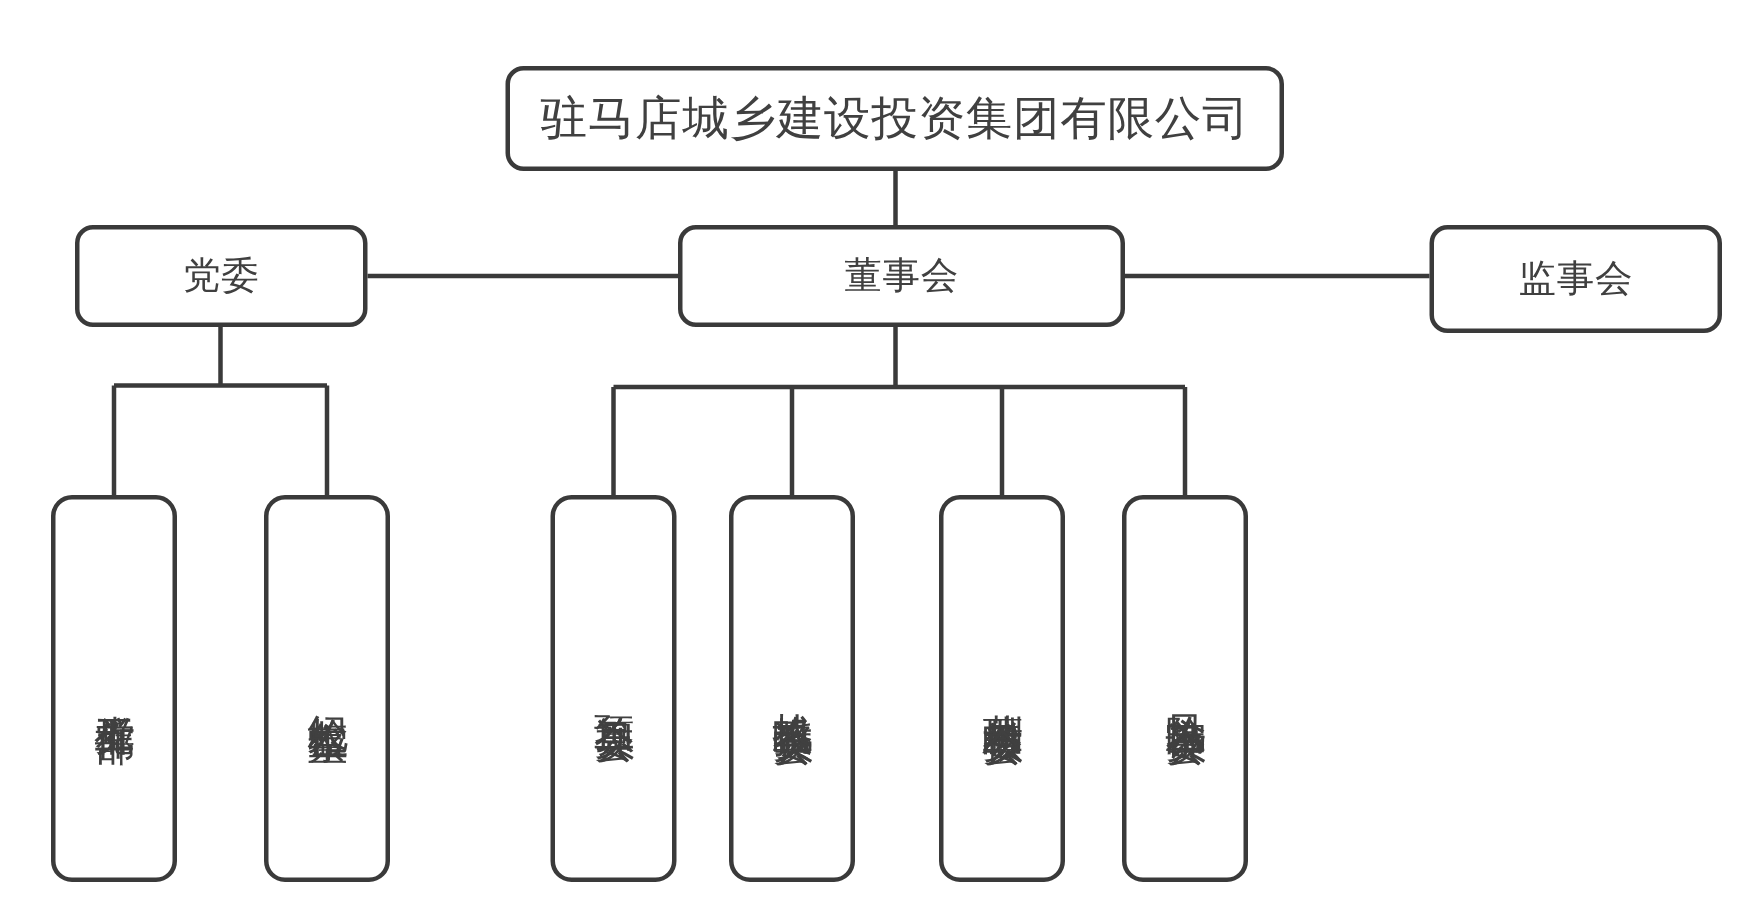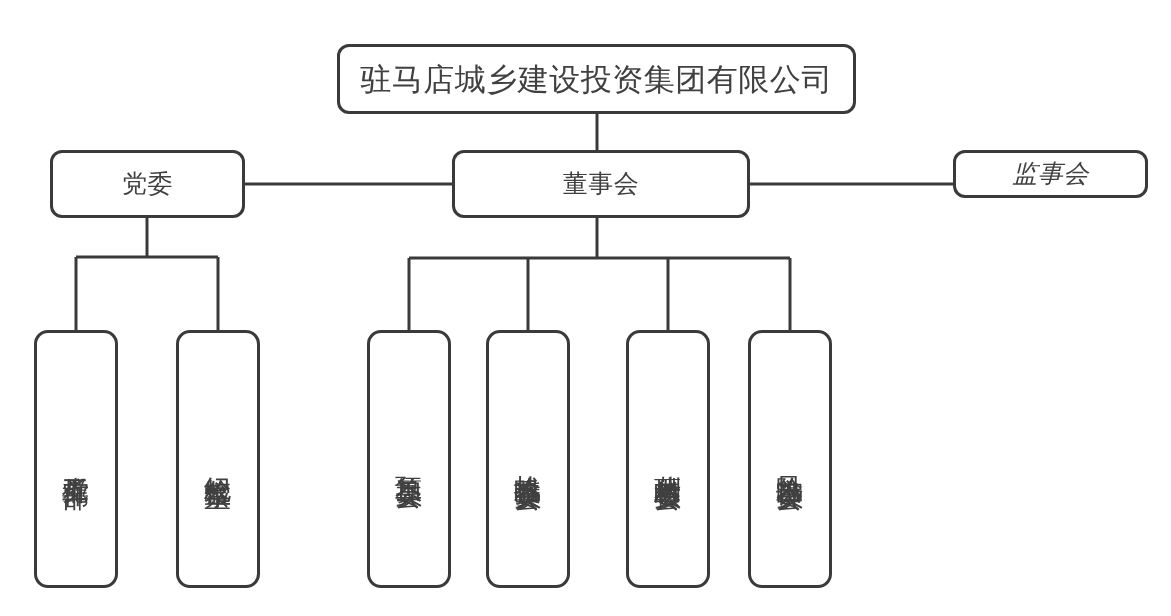--- a/index.html
+++ b/index.html
@@ -91,7 +91,7 @@
     <span class="node-label">党委</span>
   </div>
 
-  <div class="node horizontal level-1" style="left: 953px; top: 150px; width: 195px; height: 48px; border-color: rgb(58, 58, 58); border-width: 3px; font-style: italic;">
+  <div class="node horizontal level-1" style="left: 953px; top: 150px; width: 195px; height: 72px; border-color: rgb(58, 58, 58); border-width: 3px;">
     <span class="node-label">监事会</span>
   </div>
 

